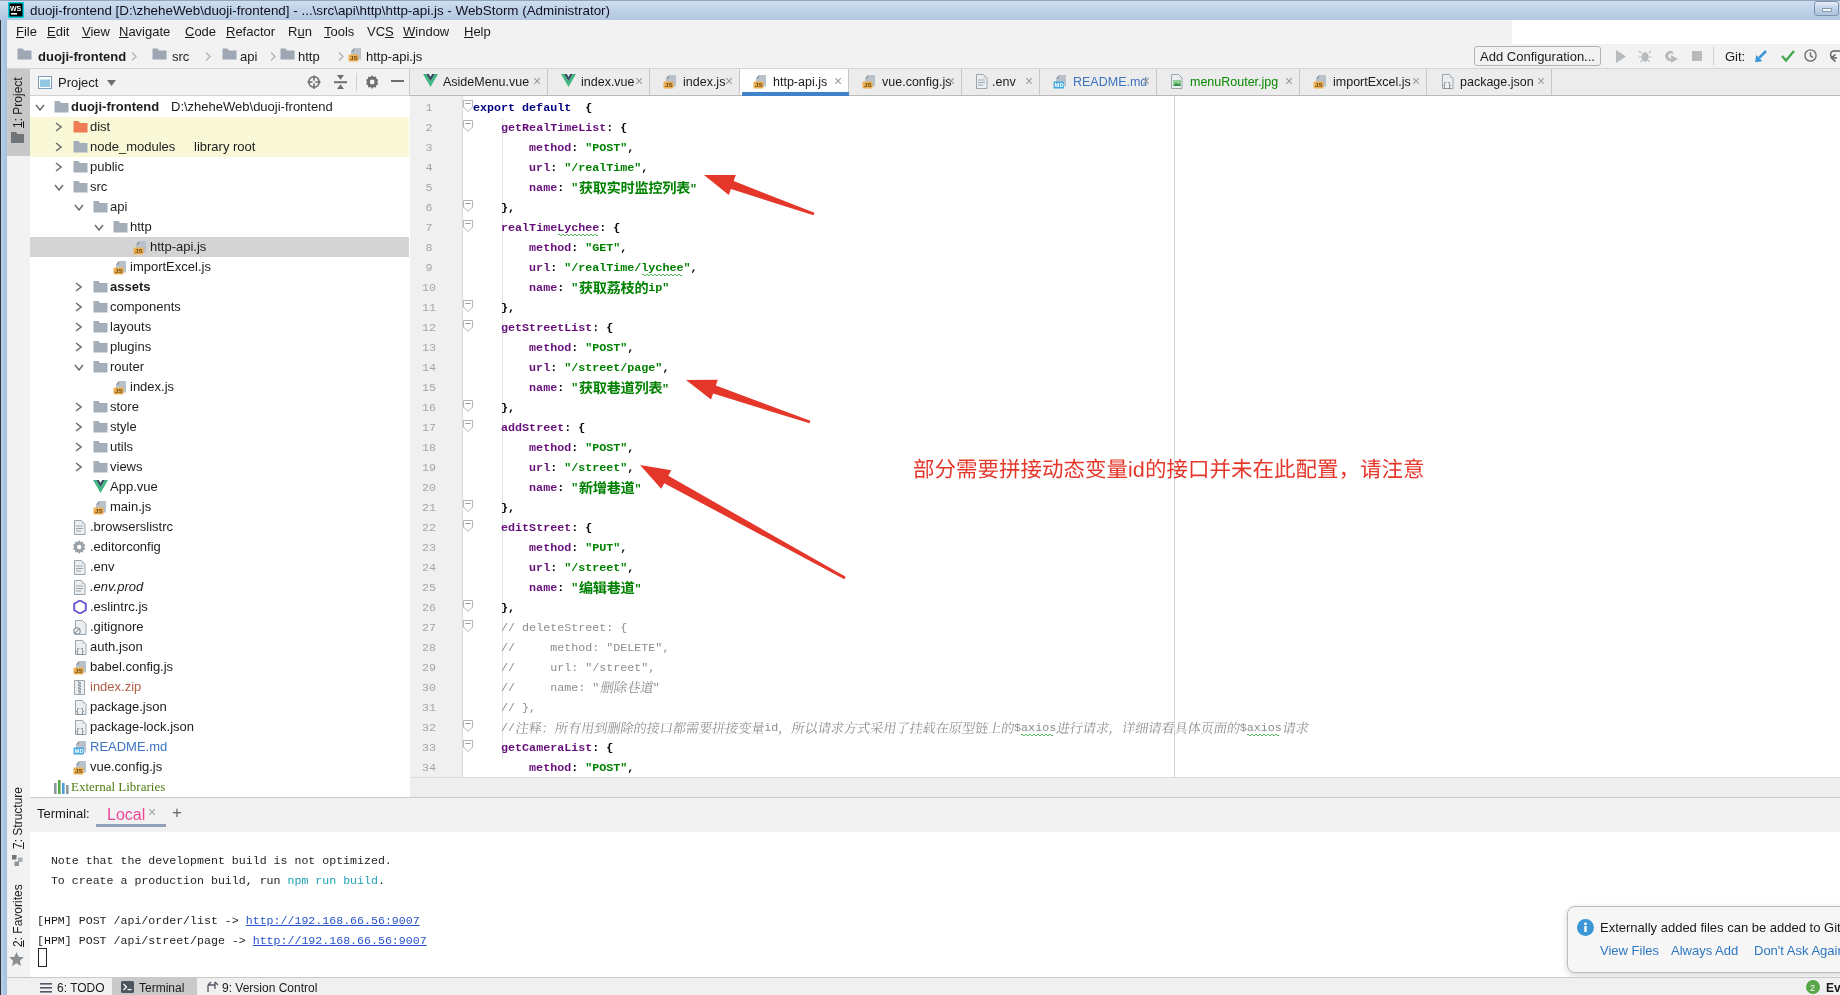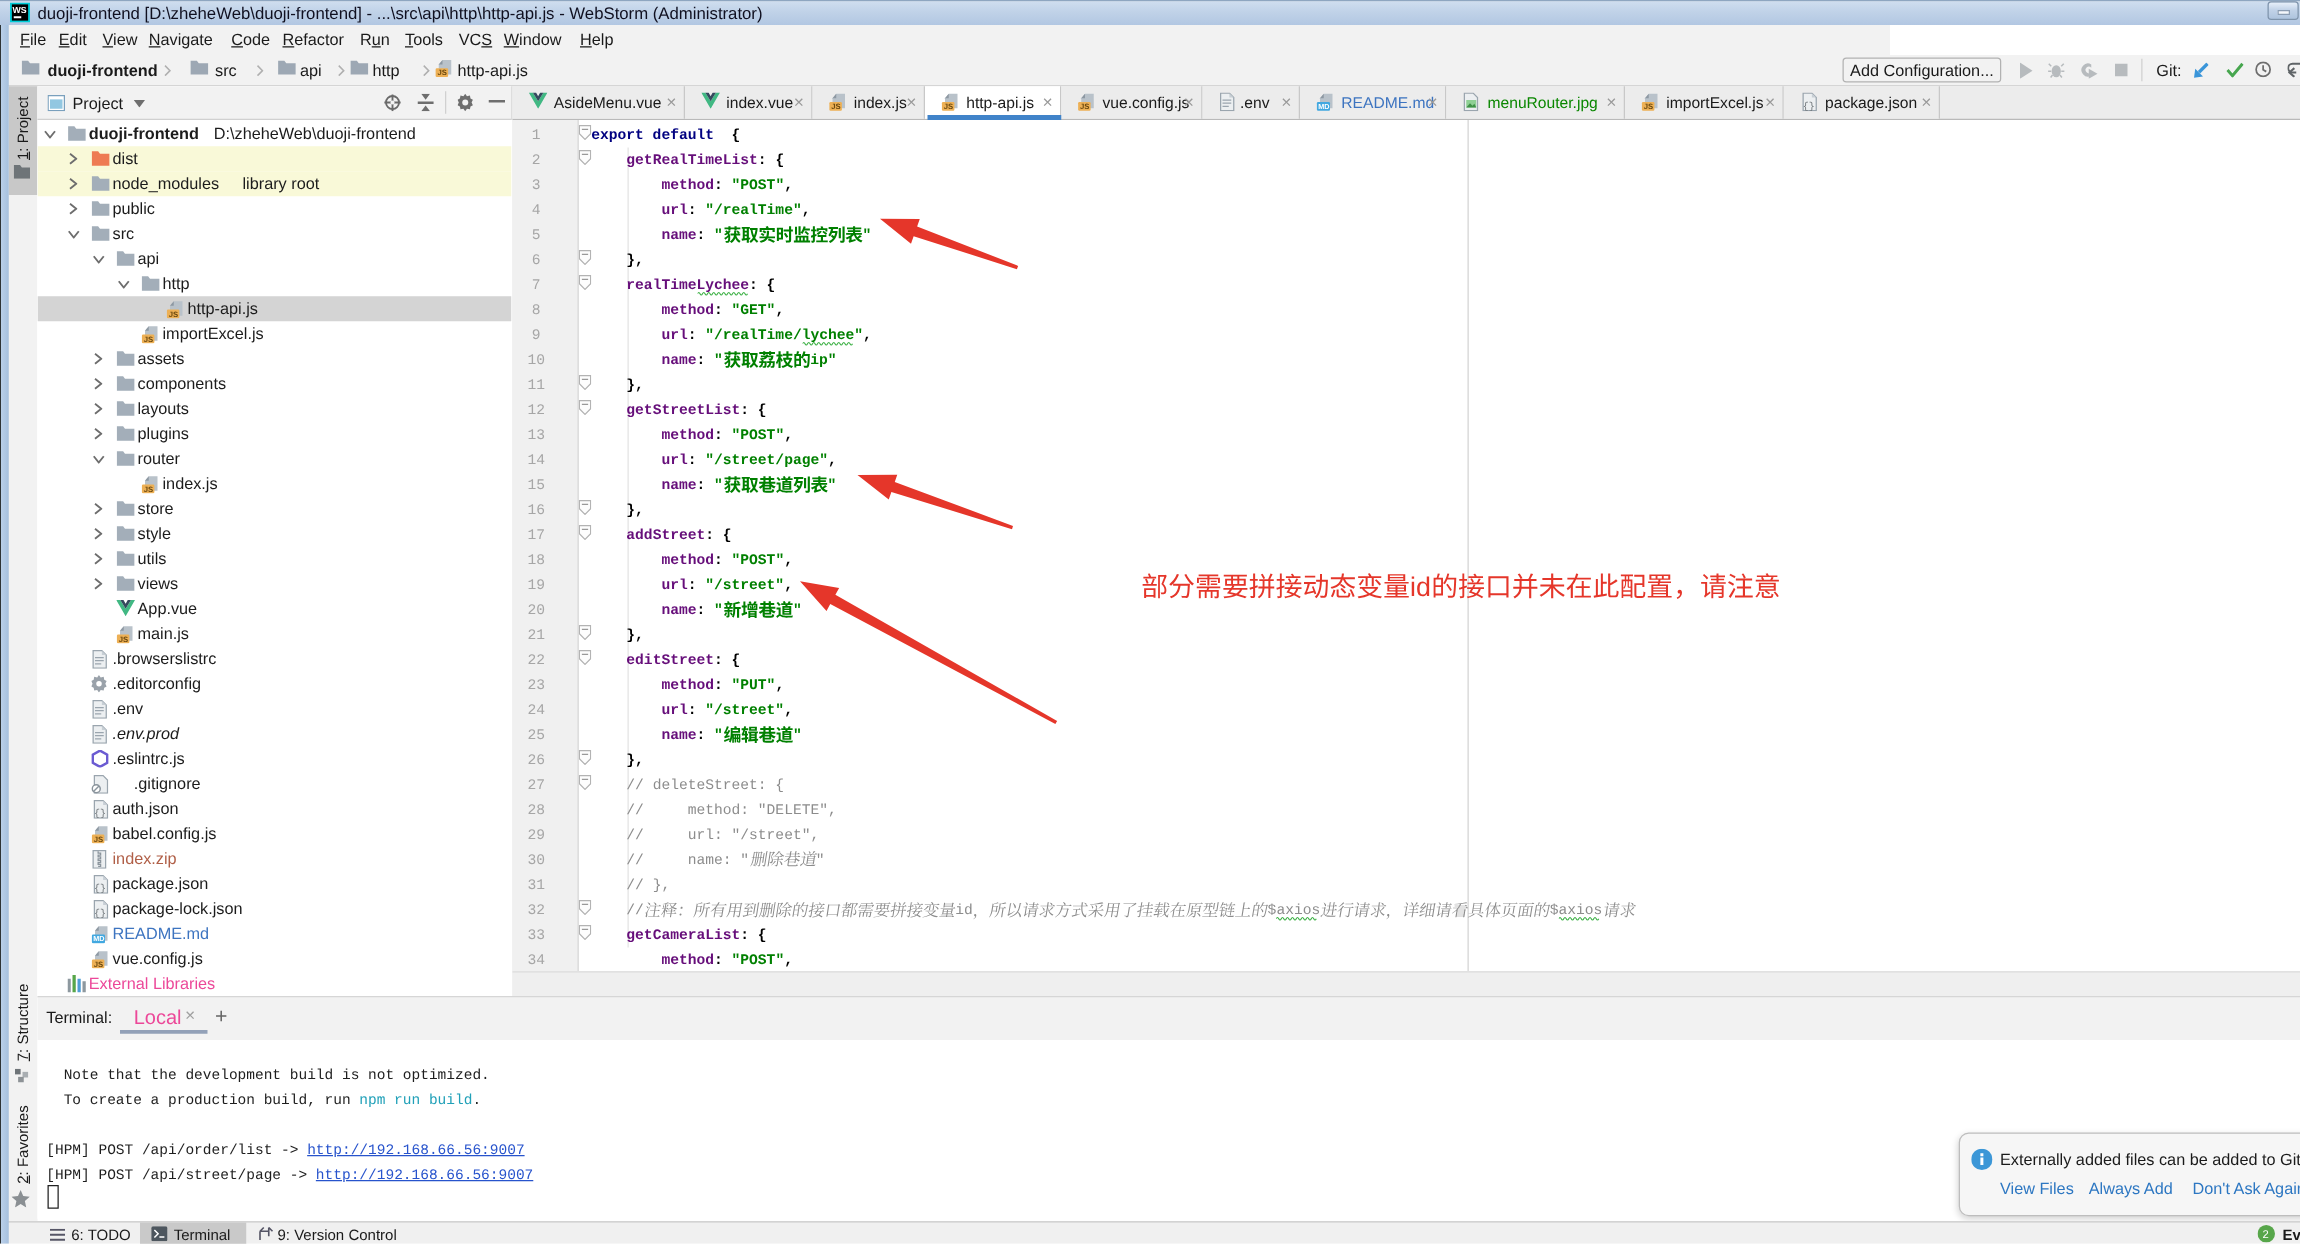--- a/index.html
+++ b/index.html
@@ -259,7 +259,7 @@
       </svg>
 <span class="lbl" style="left:100px;color:#1c1c1c;">importExcel.js</span>
 </div>
-<div class="trow" style="top:181.0px;">
+<div class="trow" style="top:181.0px;font-weight:bold;">
 <svg class="abs" style="left:45px;top:5px" width="7" height="10" viewBox="0 0 7 10">
         <path d="M1 1 L6 5 L1 9" stroke="#6e6e6e" stroke-width="1.5" fill="none"></path>
       </svg>

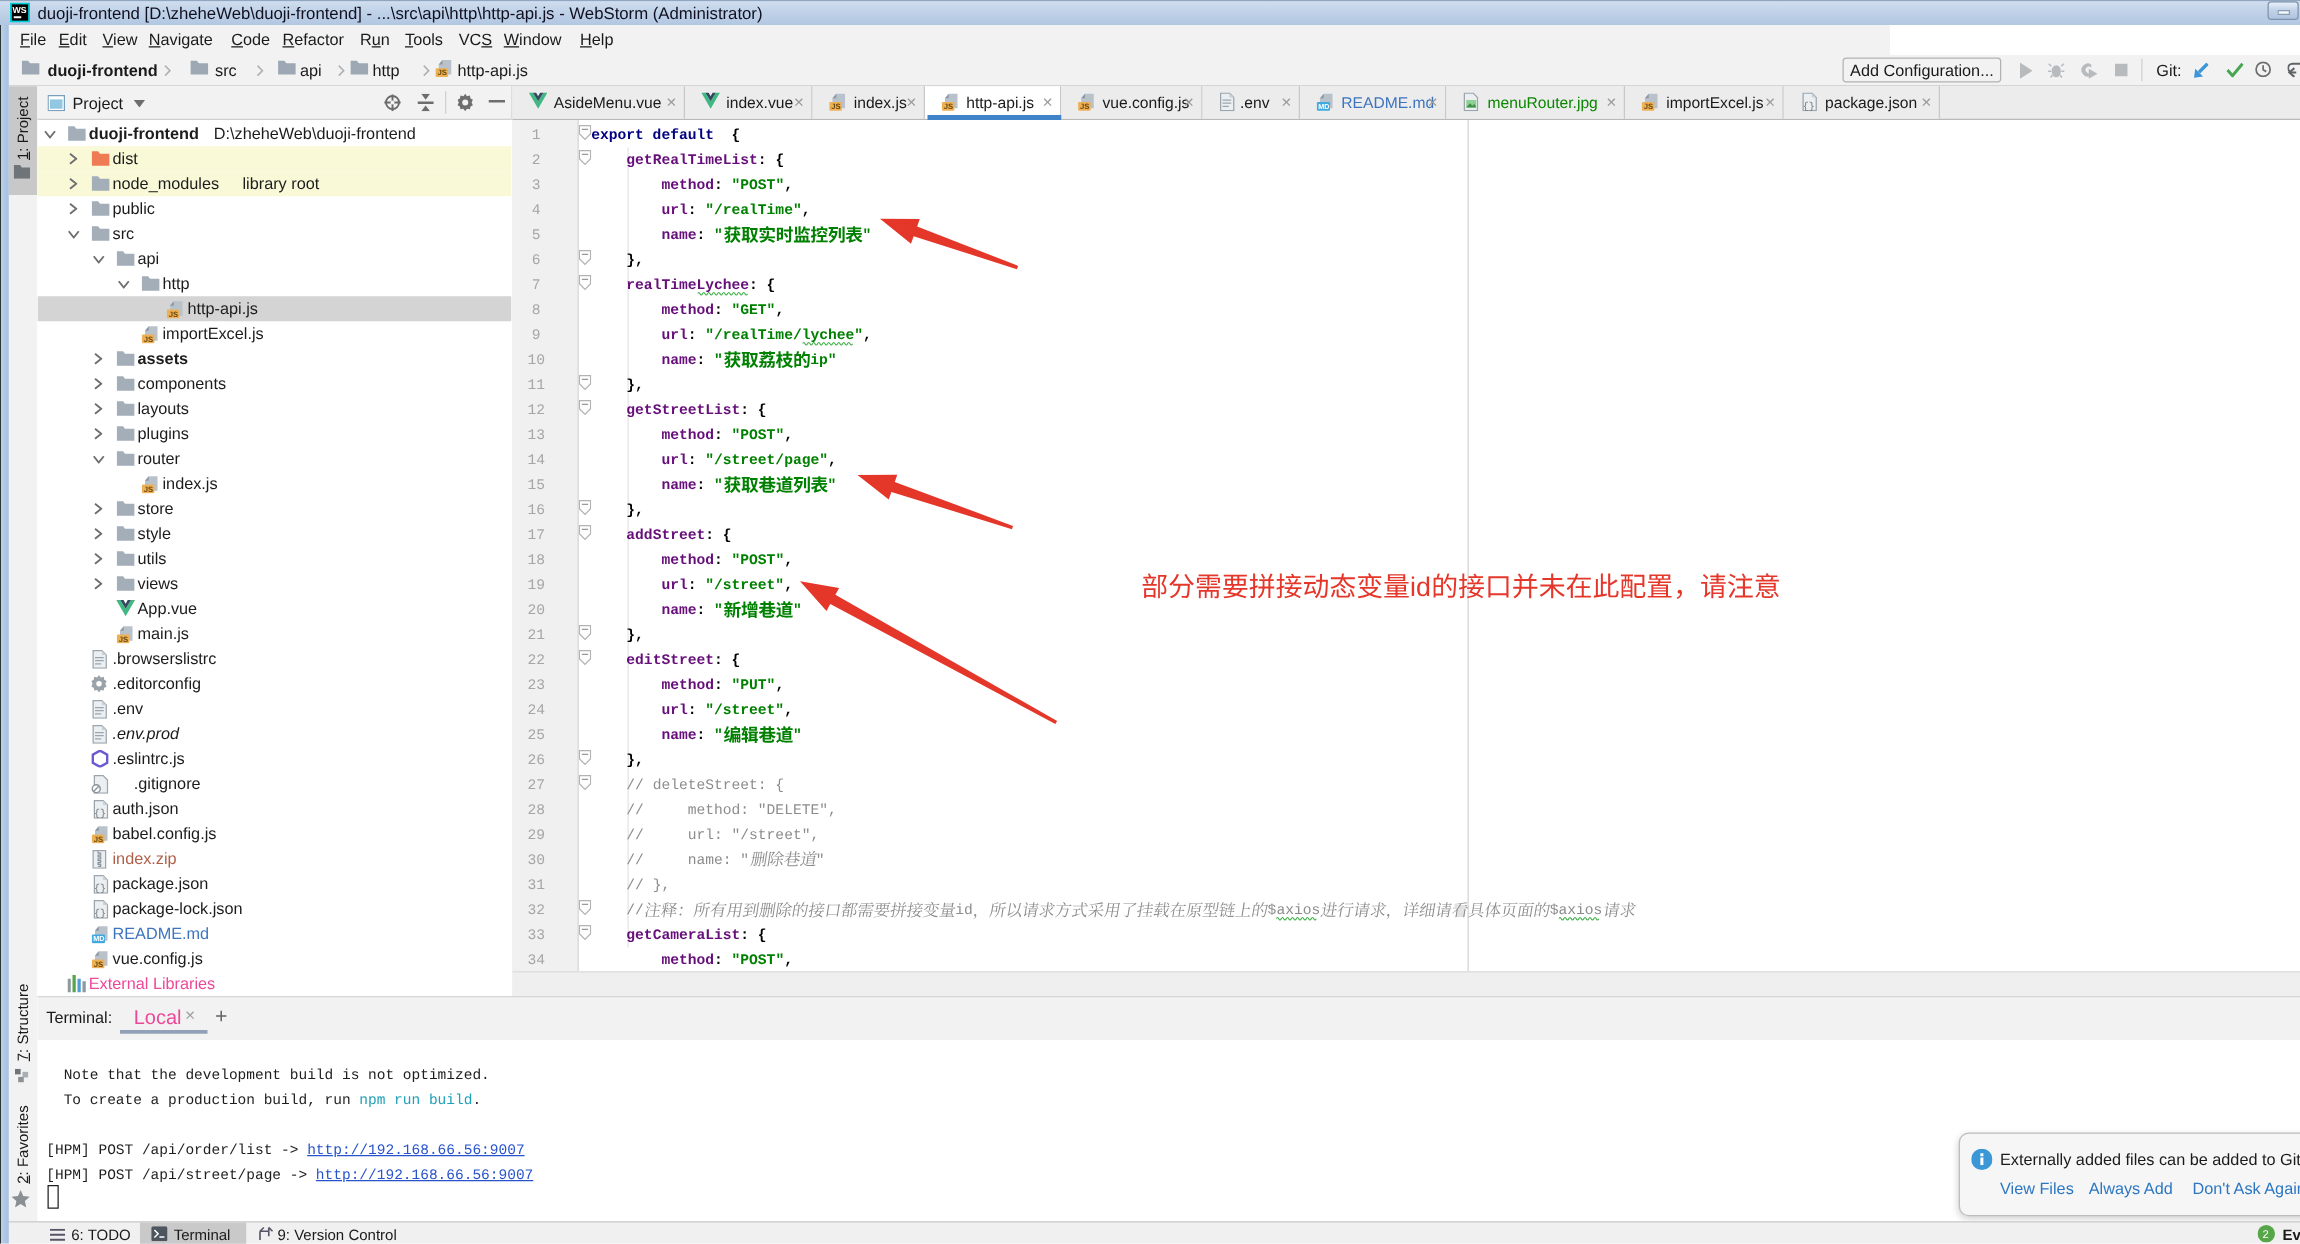--- a/index.html
+++ b/index.html
@@ -408,7 +408,7 @@
         <circle cx="4" cy="11" r="3.2" fill="#fff" stroke="#8a949c" stroke-width="1.2"></circle>
         <path d="M1.8 13.2 L6.2 8.8" stroke="#8a949c" stroke-width="1.2"></path>
       </svg>
-<span class="lbl" style="left:60px;color:#1c1c1c;margin-left:17px;">.gitignore</span>
+<span class="lbl" style="left:60px;color:#1c1c1c;">.gitignore</span>
 </div>
 <div class="trow" style="top:541.0px;">
 <svg class="abs" style="left:43px;top:3px" width="14" height="15" viewBox="0 0 14 15">

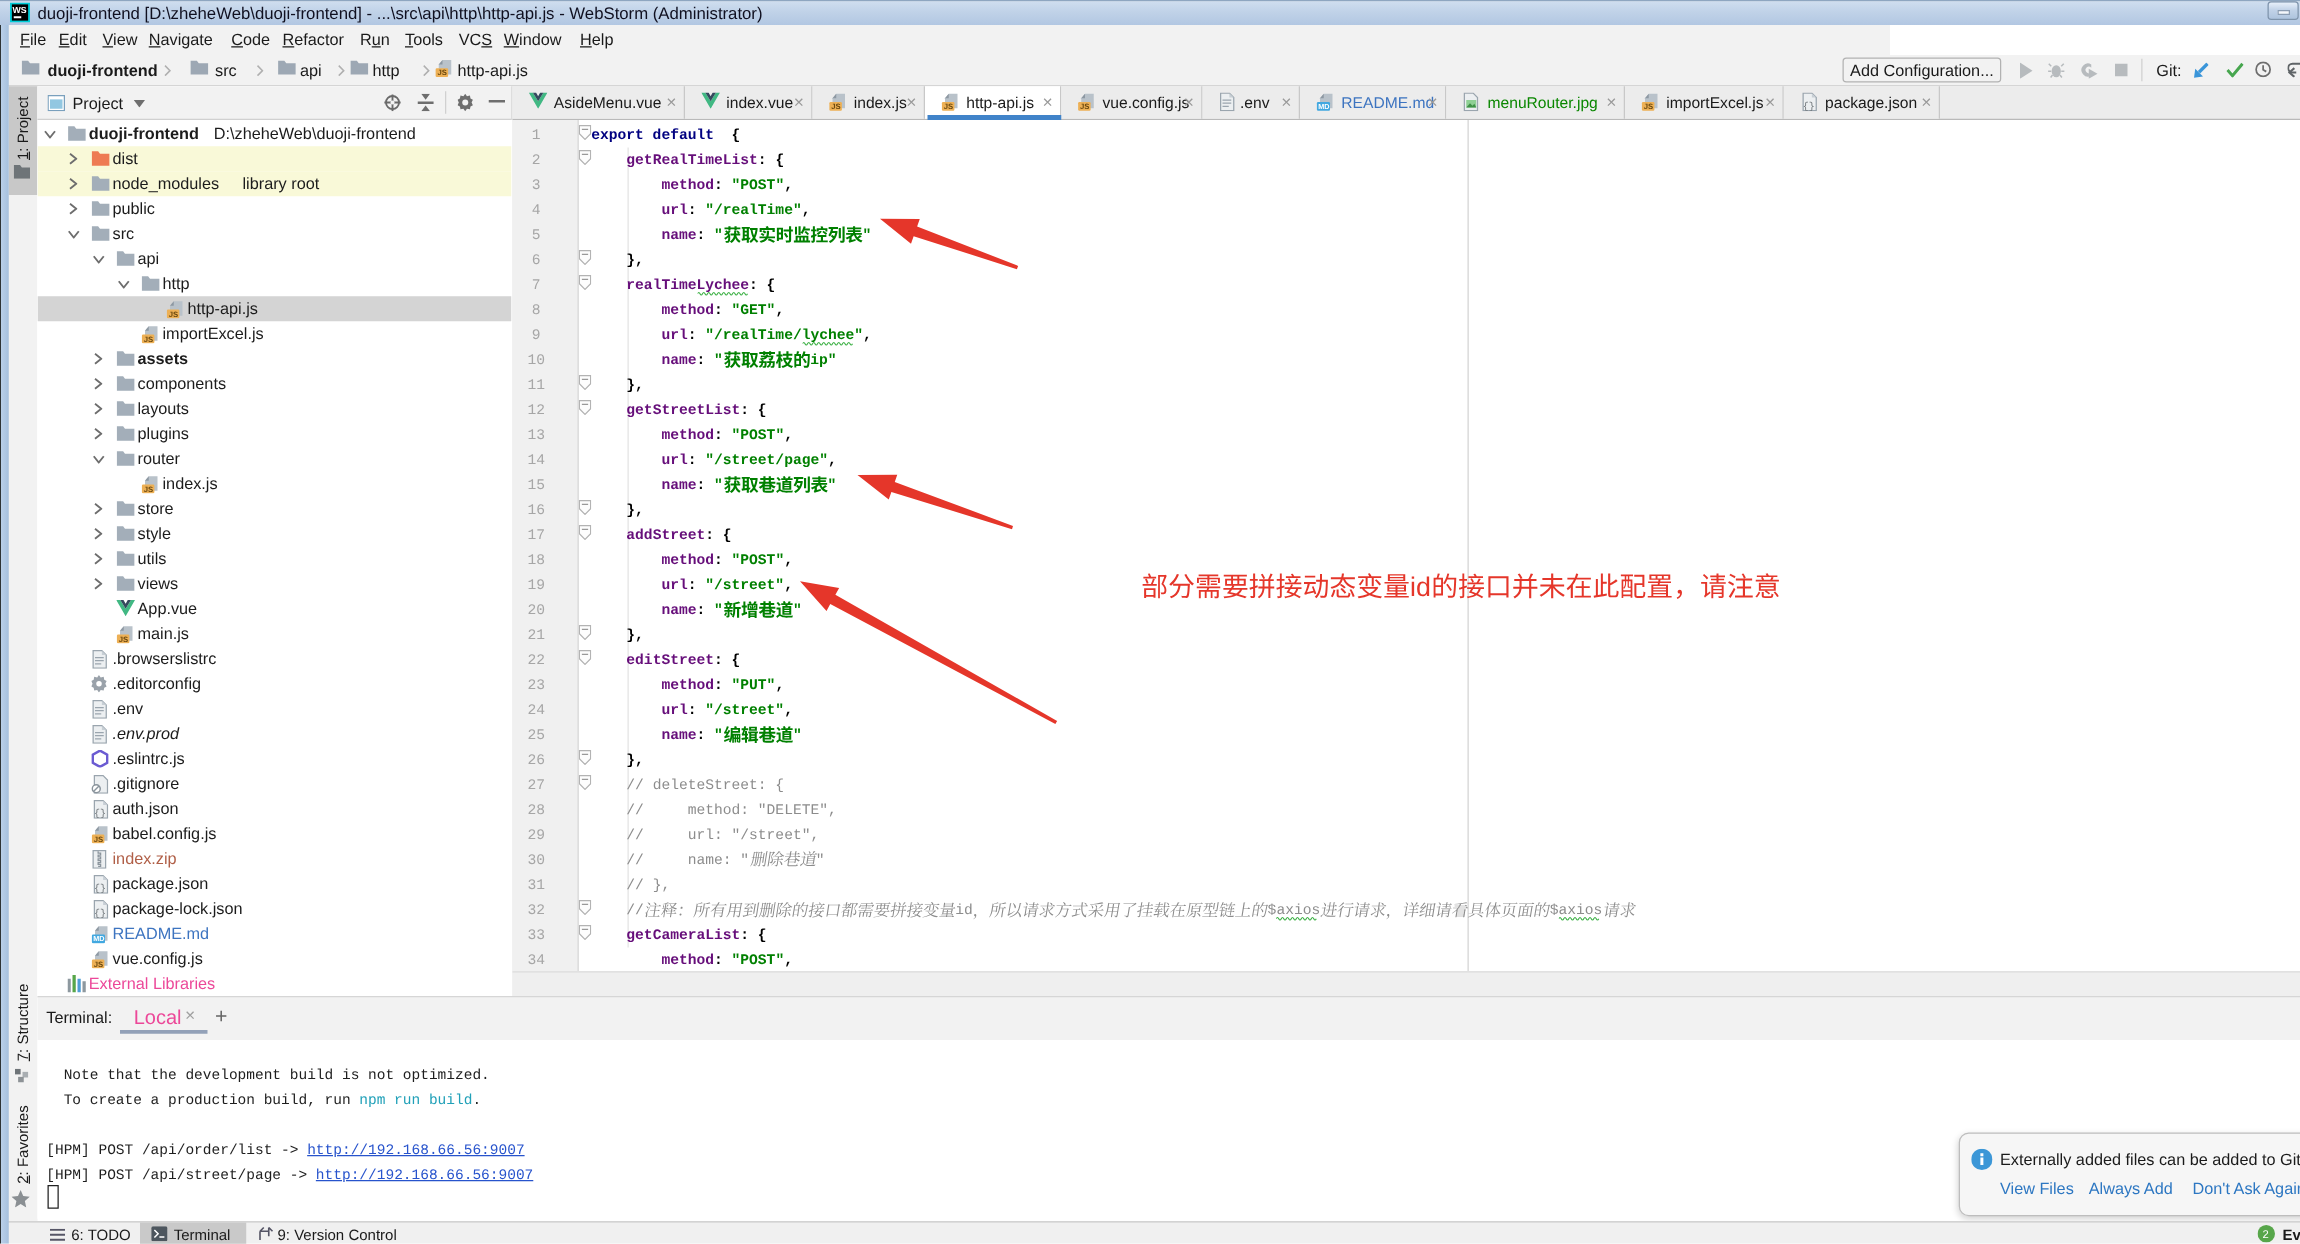--- a/index.html
+++ b/index.html
@@ -475,7 +475,7 @@
         <rect x="8" y="3" width="2.6" height="11" fill="#4f9ed6"></rect>
         <rect x="12" y="5" width="2.6" height="9" fill="#8d989f"></rect>
       </svg>
-<span class="lbl" style="left:41px;color:#ec4899;">External Libraries</span>
+<span class="lbl" style="left:41px;color:#4d7c0f;font-family:Liberation Serif, serif;">External Libraries</span>
 </div>
 </div>
 <div class="abs tabsrow">

